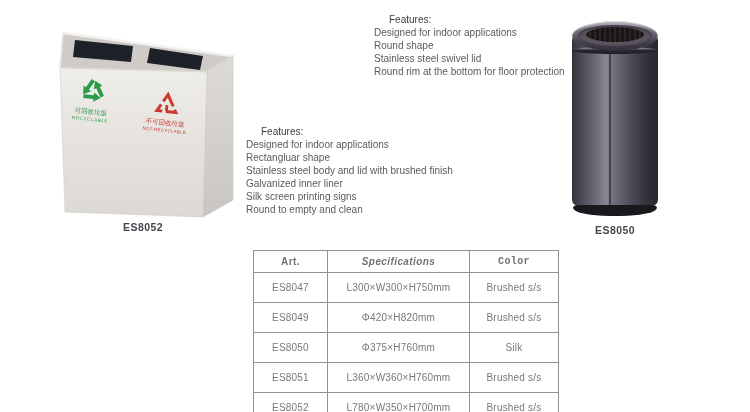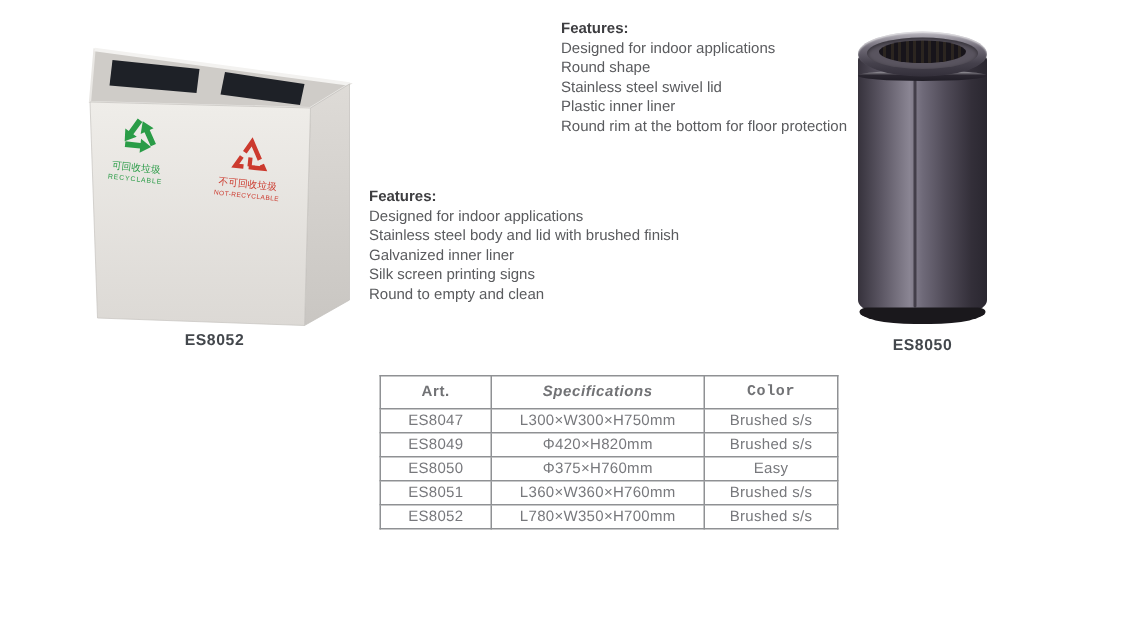--- a/index.html
+++ b/index.html
@@ -15,7 +15,7 @@
 
   
   .features { position:absolute; color:#5a5b5e; font-size:10px; line-height:13px; }
-  .features .ftitle { font-weight:bold; color:#3e3e41; }
+  .features .ftitle { font-weight:normal; color:#3e3e41;margin-left:15px; }
   #features-round { left:374px; top:13px; }
   #features-rect  { left:246px; top:125px; }
 

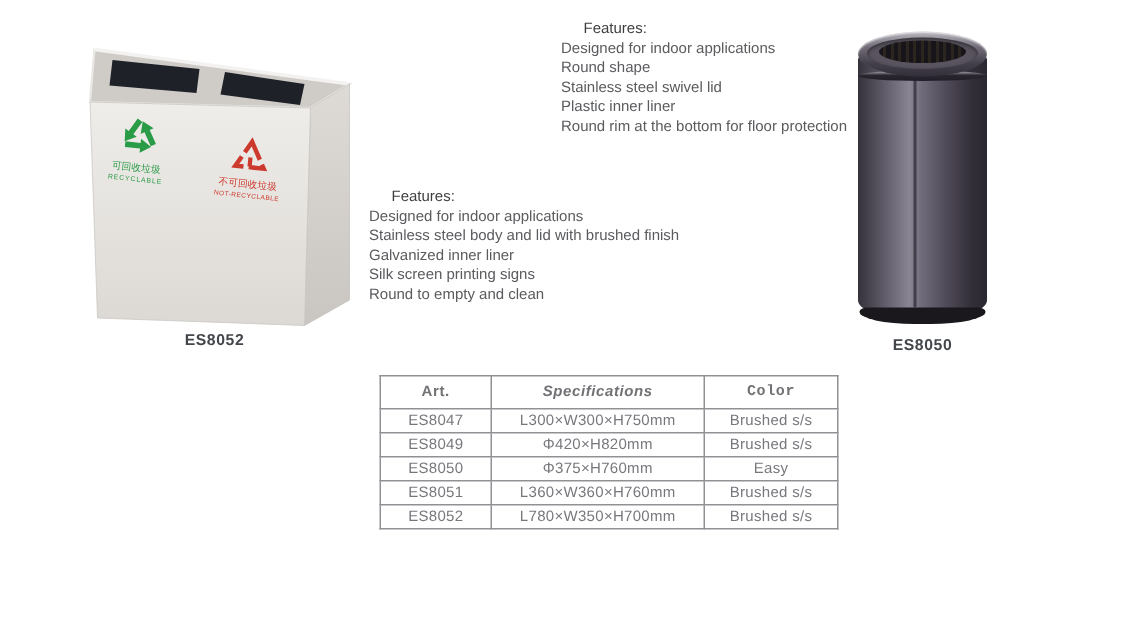--- a/index.html
+++ b/index.html
@@ -124,7 +124,6 @@
     <div>Designed for indoor applications</div>
     <div>Round shape</div>
     <div>Stainless steel swivel lid</div>
-    <div>Plastic inner liner</div>
     <div>Round rim at the bottom for floor protection</div>
   </div>
 

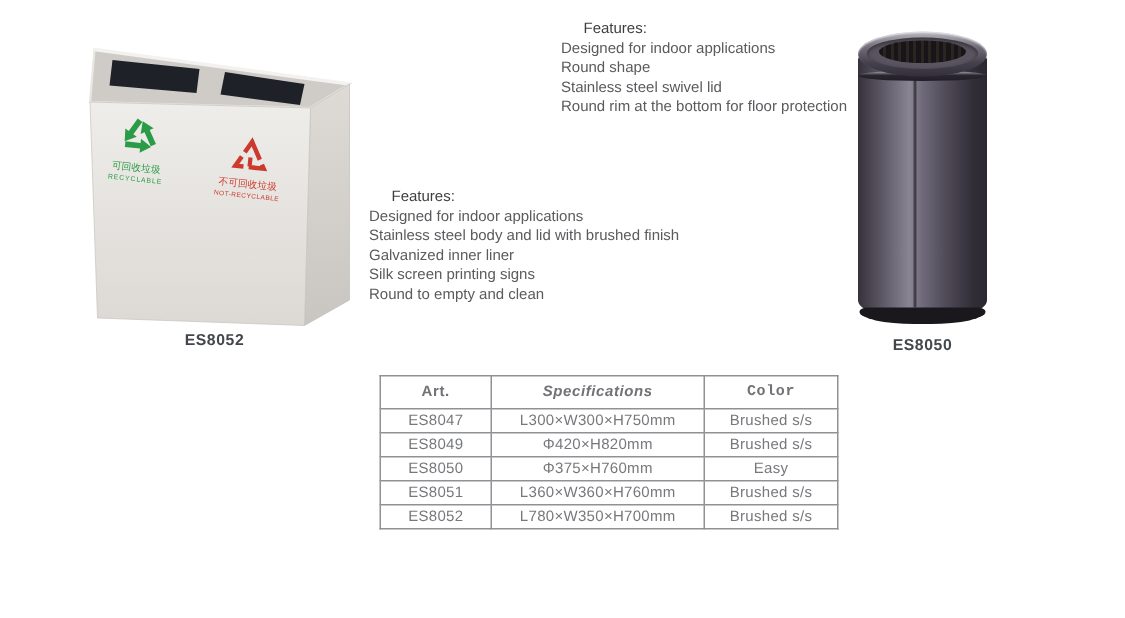--- a/index.html
+++ b/index.html
@@ -130,6 +130,7 @@
   <div class="features" id="features-rect">
     <div class="ftitle">Features:</div>
     <div>Designed for indoor applications</div>
+    <div>Rectangluar shape</div>
     <div>Stainless steel body and lid with brushed finish</div>
     <div>Galvanized inner liner</div>
     <div>Silk screen printing signs</div>

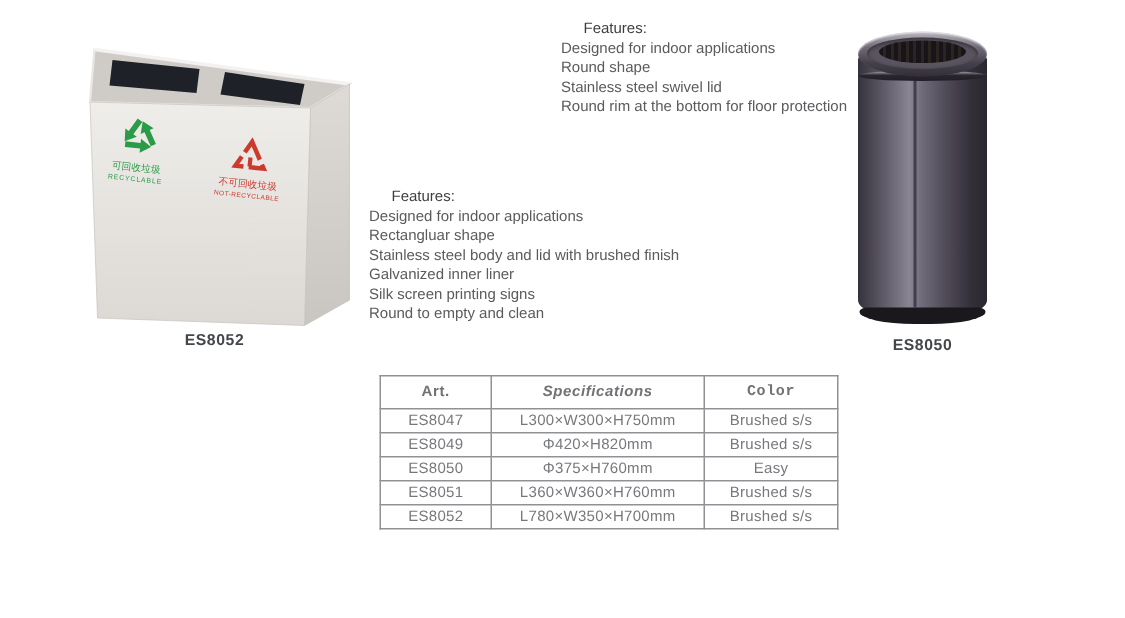--- a/index.html
+++ b/index.html
@@ -25,7 +25,7 @@
     font-size:10px; font-weight:normal; text-align:center; vertical-align:middle;
     letter-spacing:.2px; }
   .spec-table th { height:22px; font-weight:bold; color:#717275; letter-spacing:.4px; }
-  .spec-table td { height:16px; }
+  .spec-table td { height:30px; }
   .col-art  { width:74px; }
   .col-spec { width:142px;font-style:italic; }
   .col-col  { width:89px;font-family:Liberation Mono, monospace; }

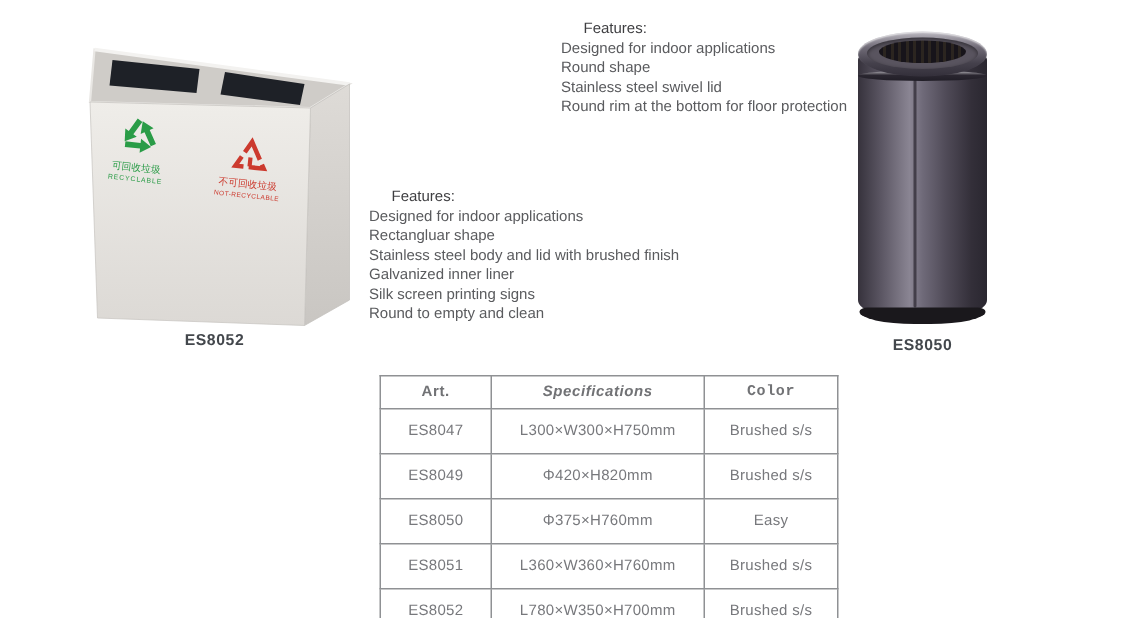--- a/index.html
+++ b/index.html
@@ -159,7 +159,7 @@
       <tr>
         <td>ES8050</td>
         <td>Φ375×H760mm</td>
-        <td>Easy</td>
+        <td>Silk</td>
       </tr>
       <tr>
         <td>ES8051</td>

